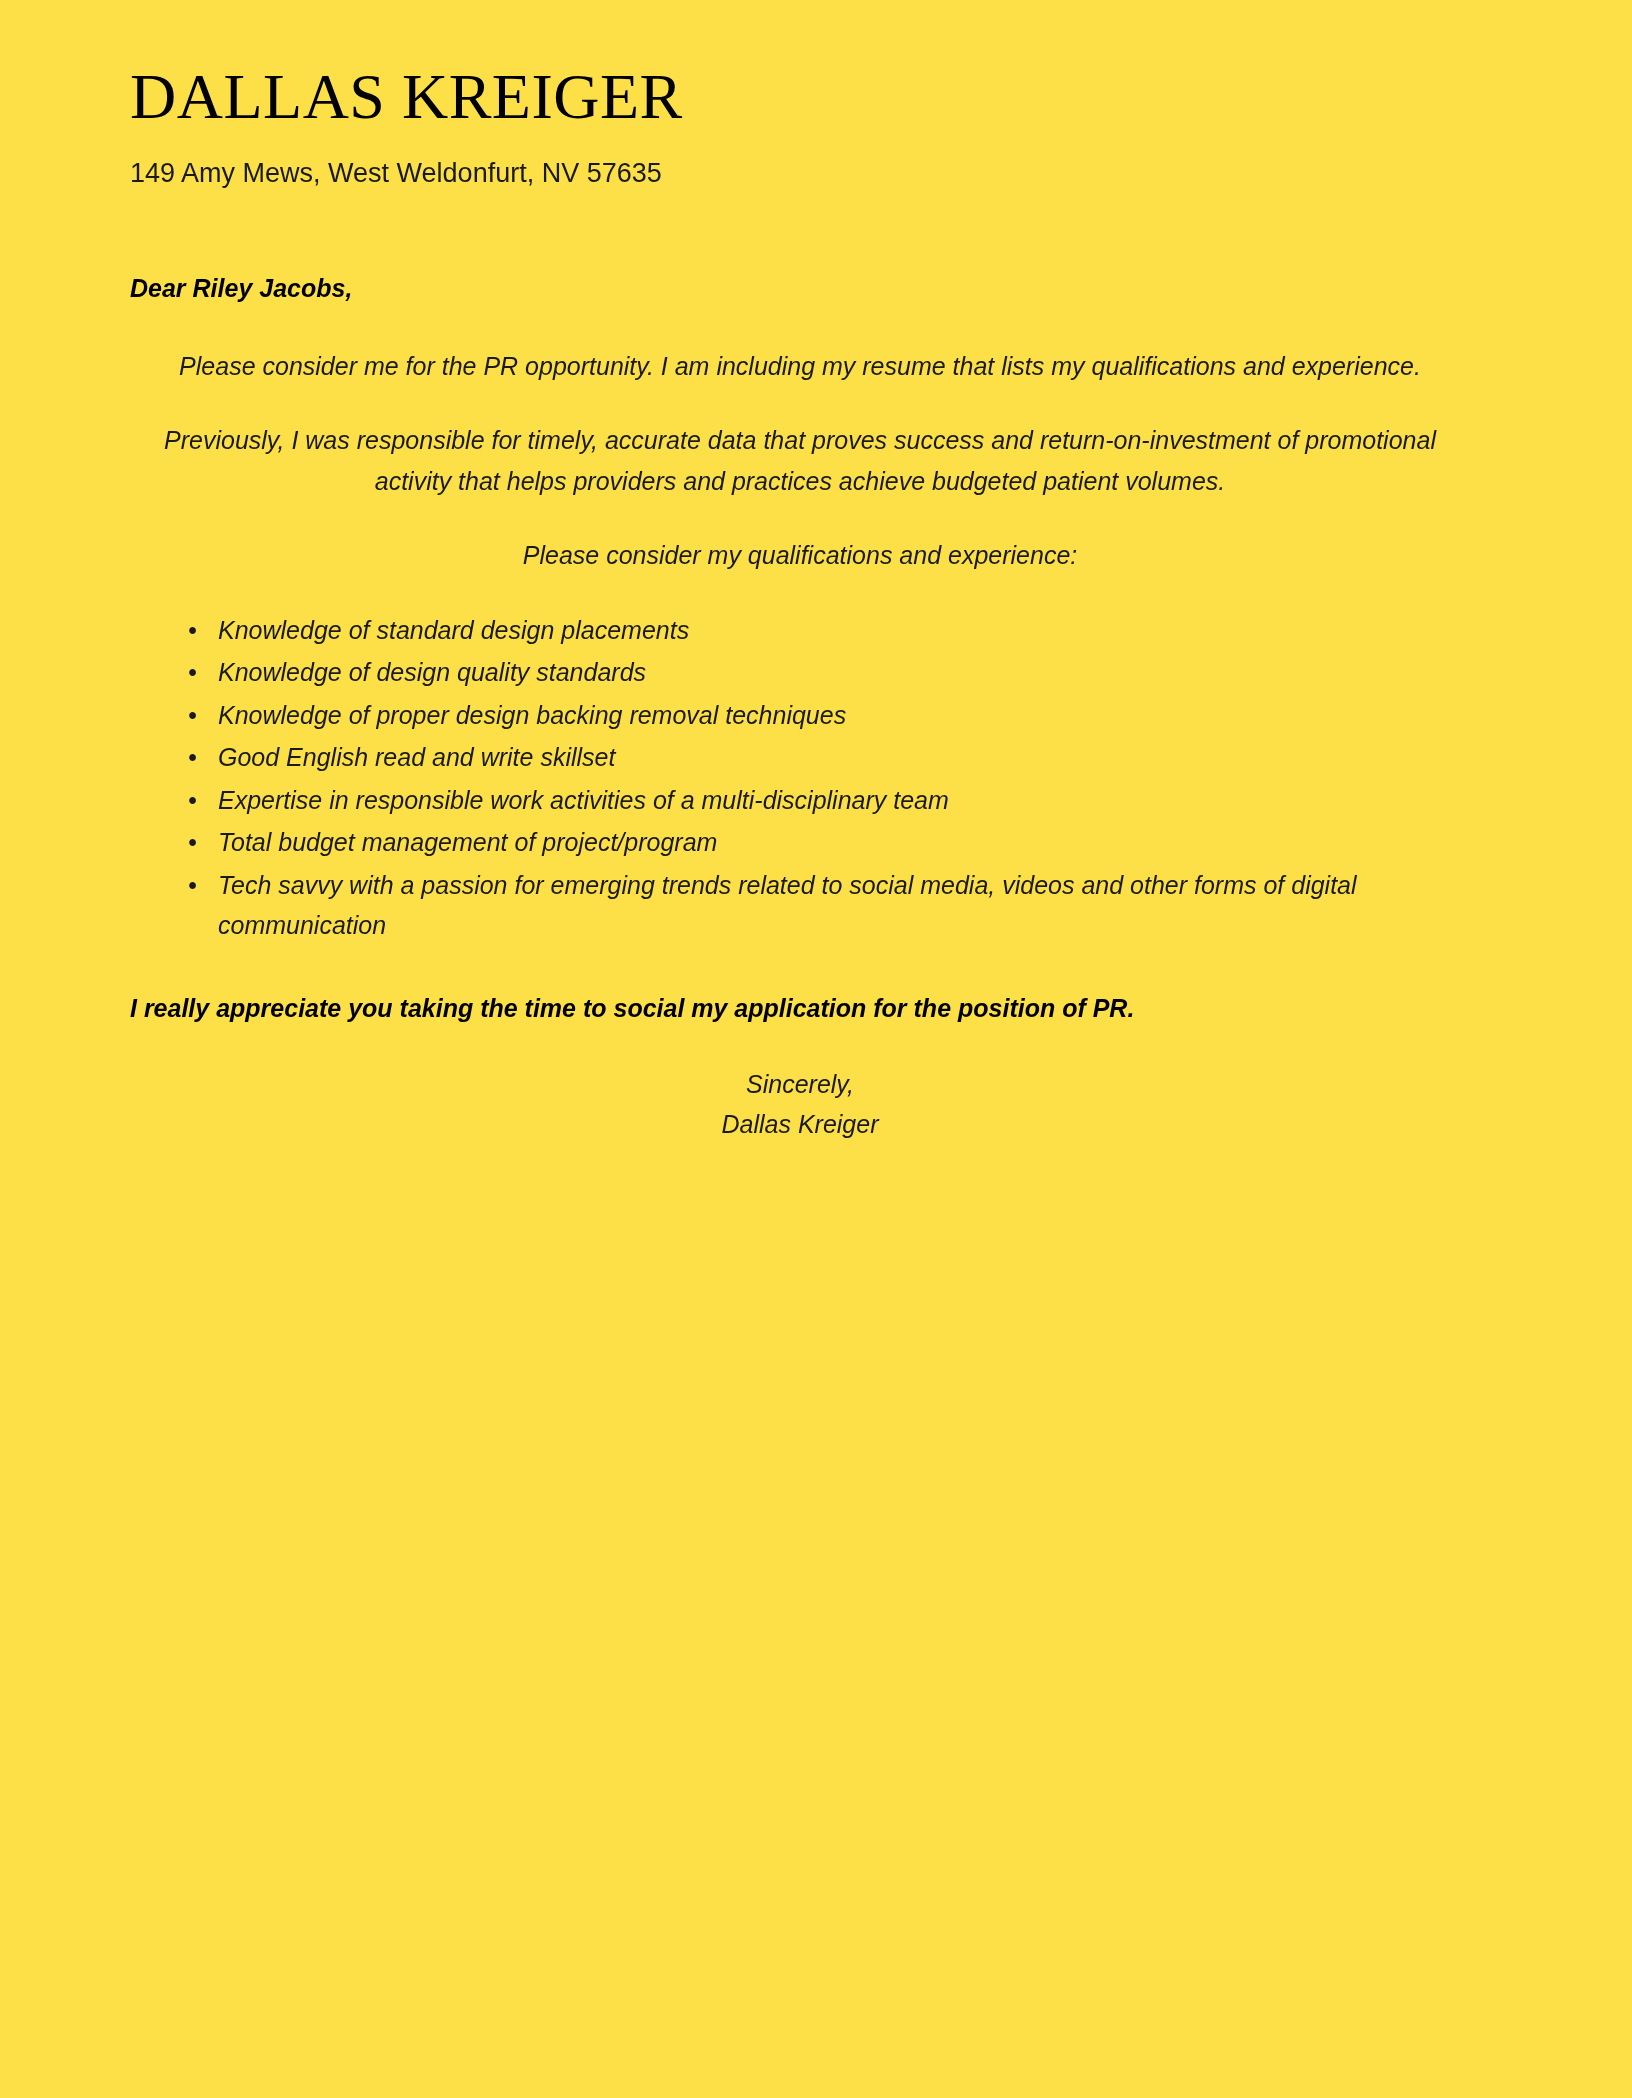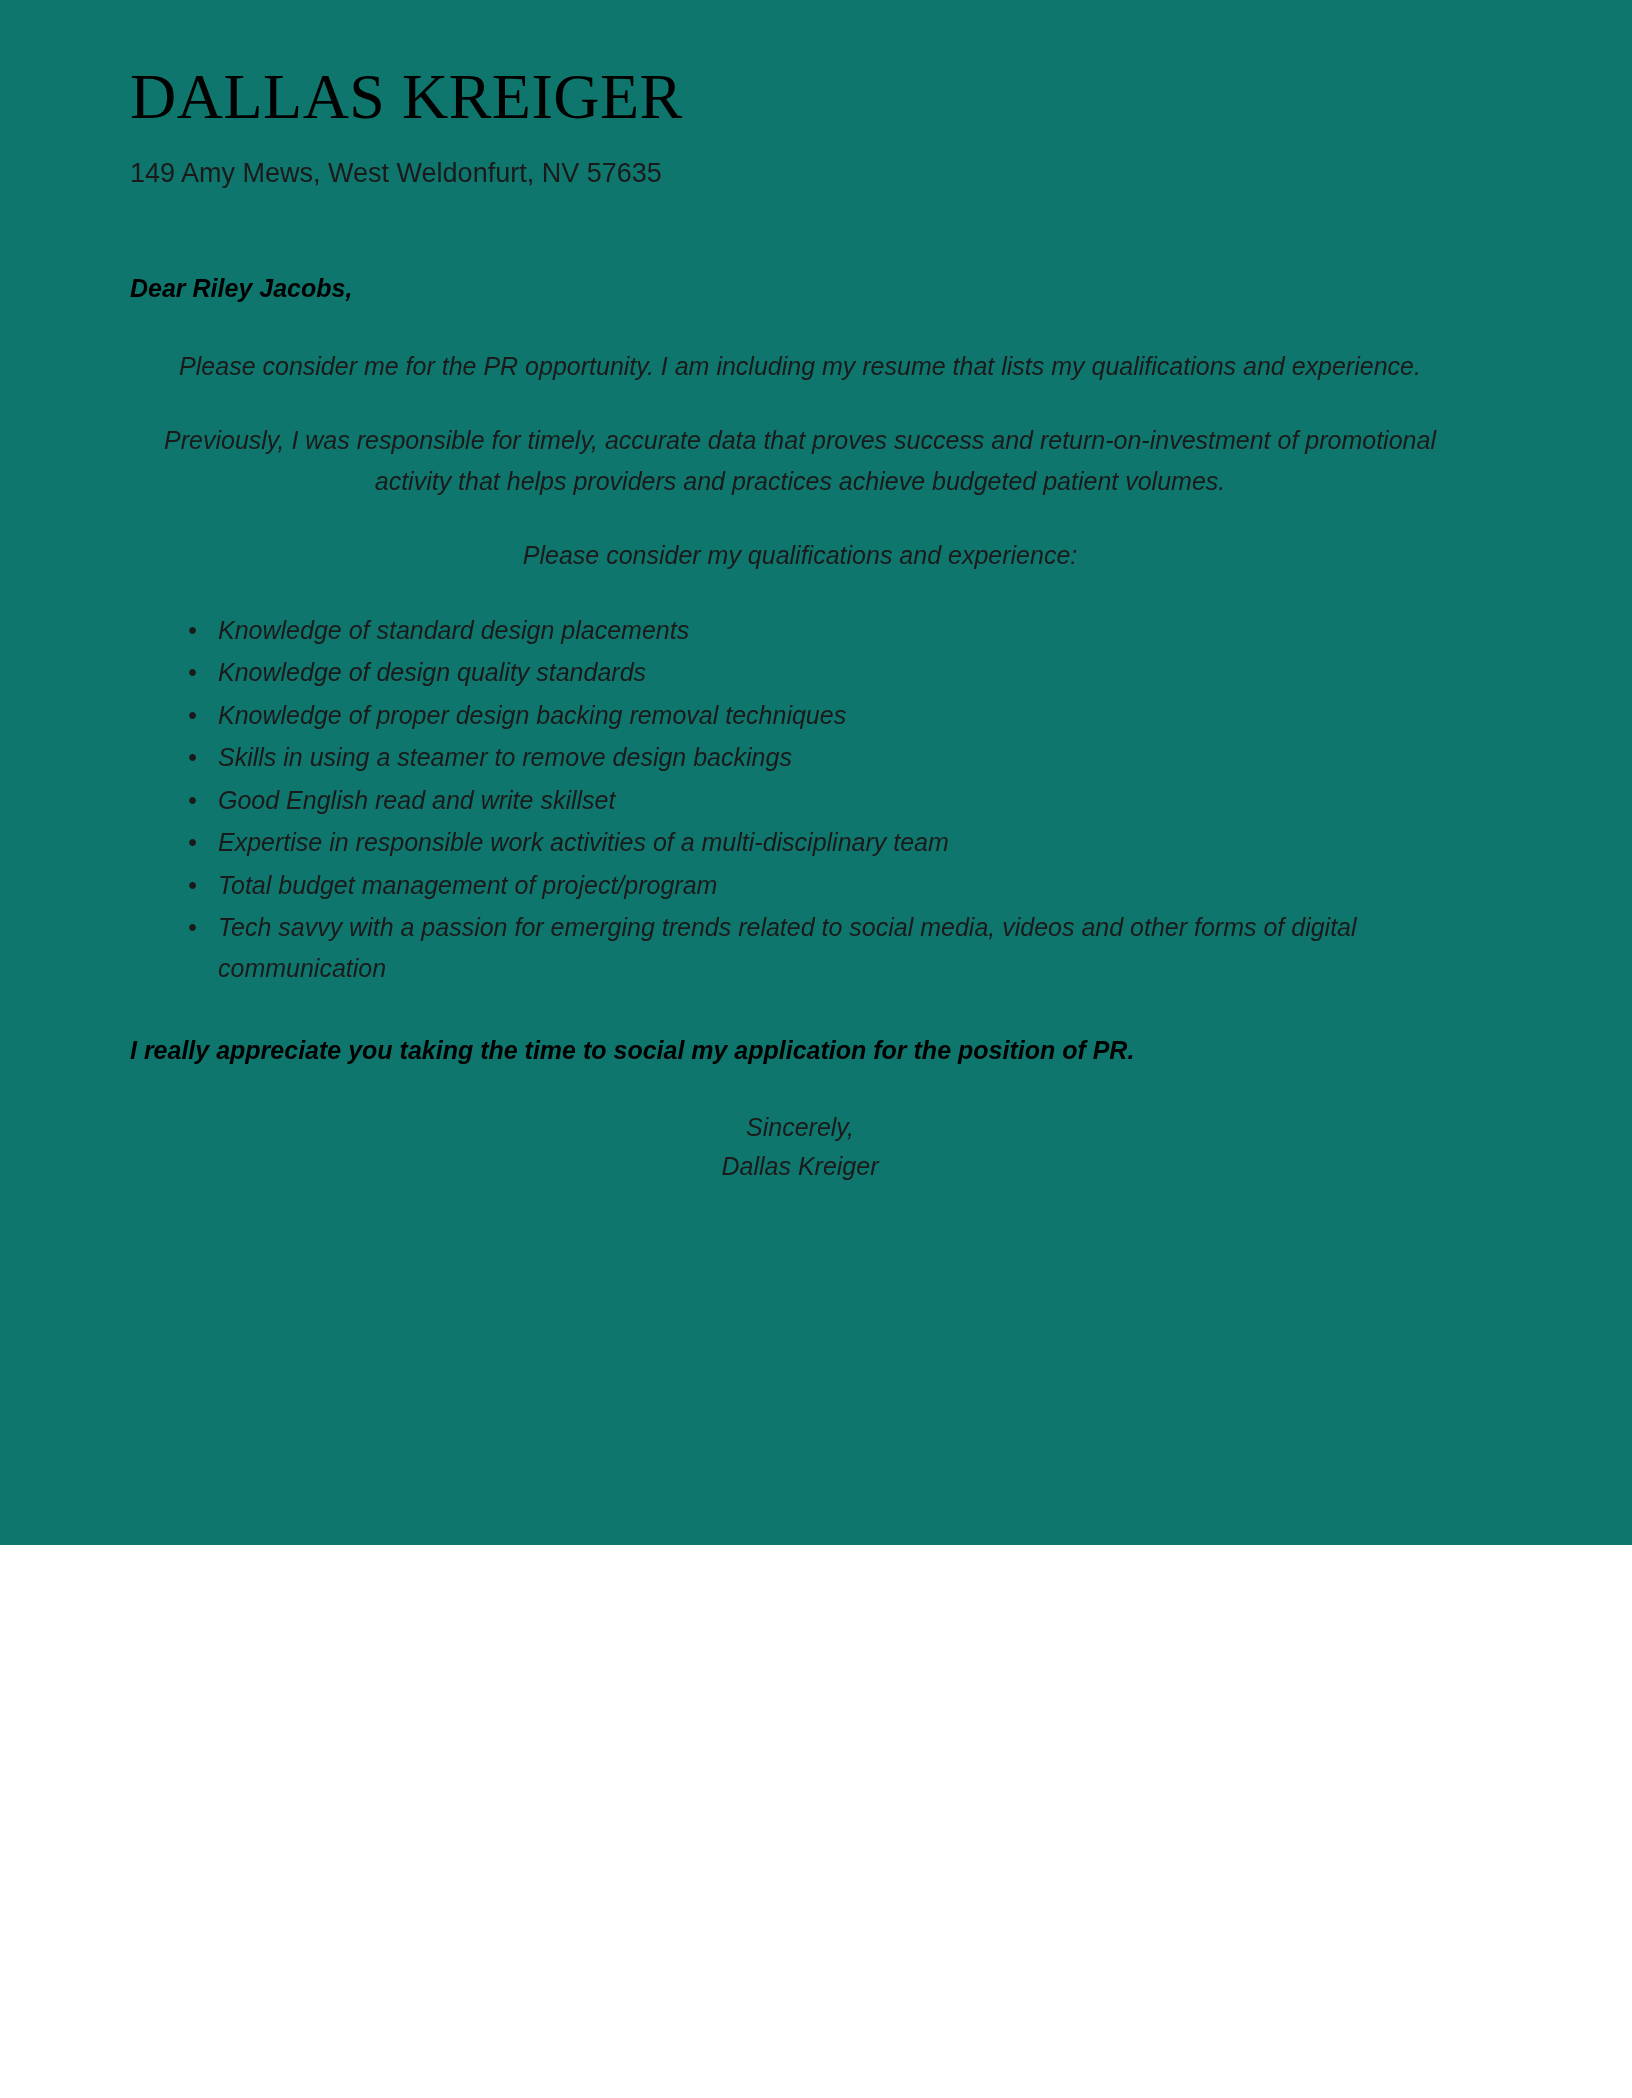--- a/index.html
+++ b/index.html
@@ -12,8 +12,8 @@
   .page {
     position: relative;
     width: 1632px;
-    height: 1545px;
-    background: #0f766e;
+    height: 2098px;
+    background: #fde047;
     box-sizing: border-box;
     overflow: hidden;
   }

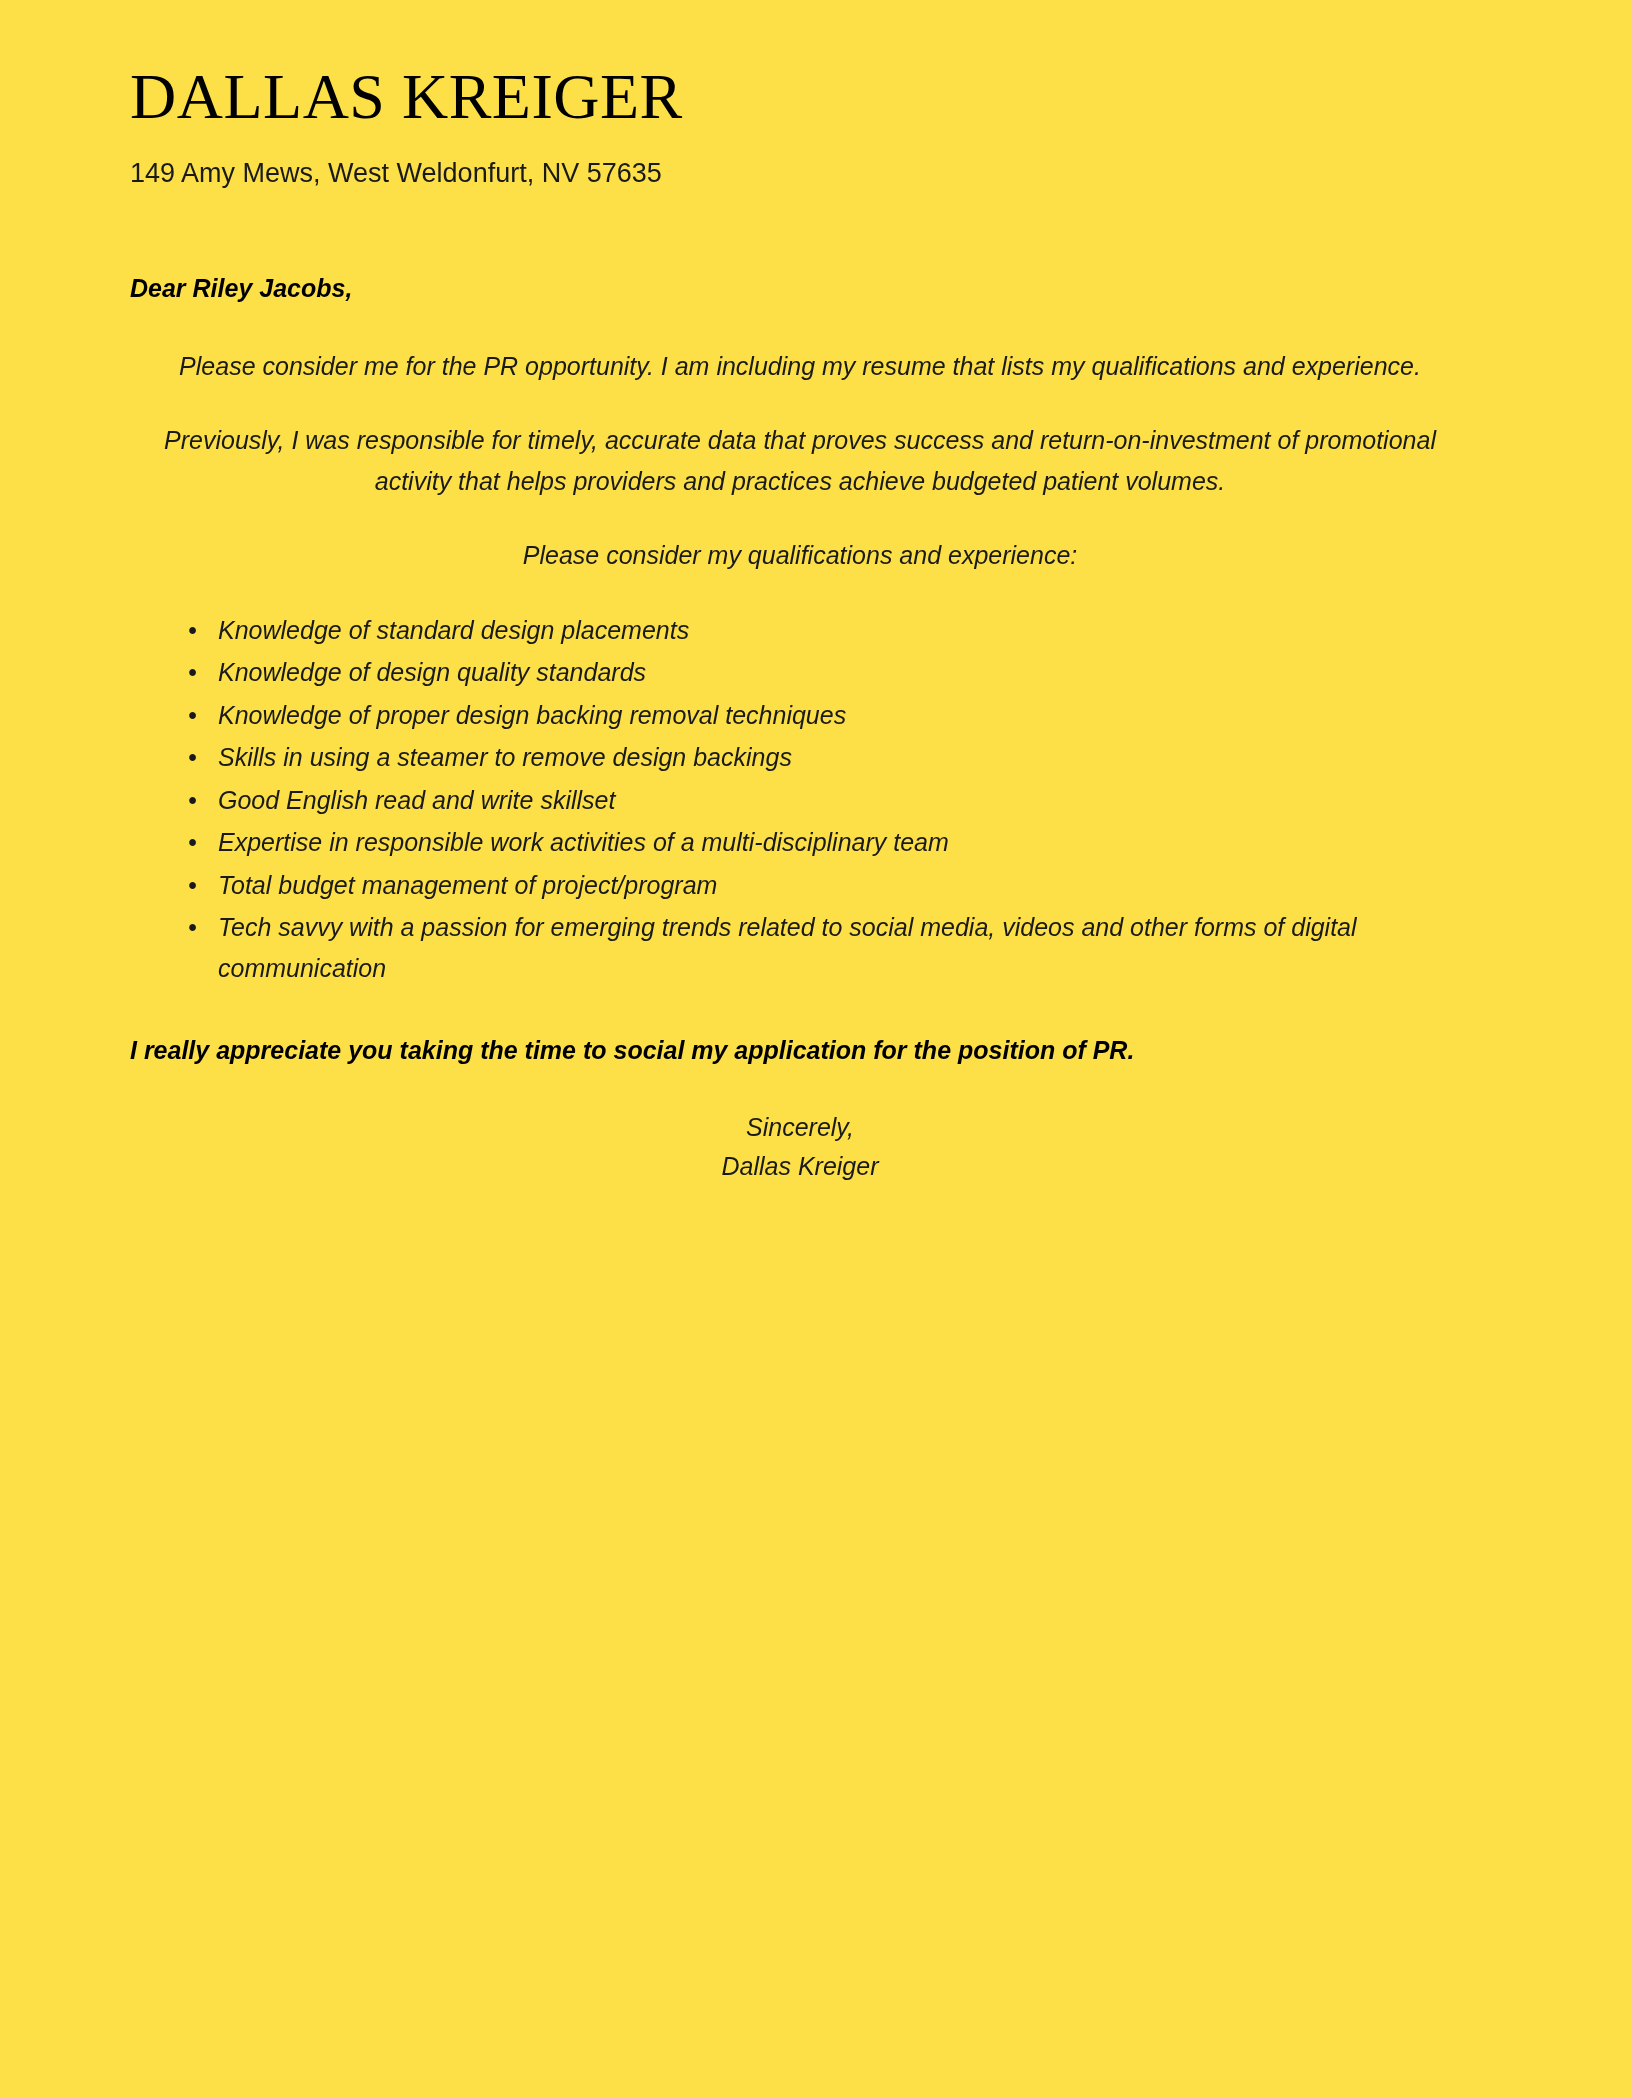--- a/index.html
+++ b/index.html
@@ -145,7 +145,6 @@
         <li>Knowledge of standard design placements</li>
         <li>Knowledge of design quality standards</li>
         <li>Knowledge of proper design backing removal techniques</li>
-        <li>Skills in using a steamer to remove design backings</li>
         <li>Good English read and write skillset</li>
         <li>Expertise in responsible work activities of a multi-disciplinary team</li>
         <li>Total budget management of project/program</li>

